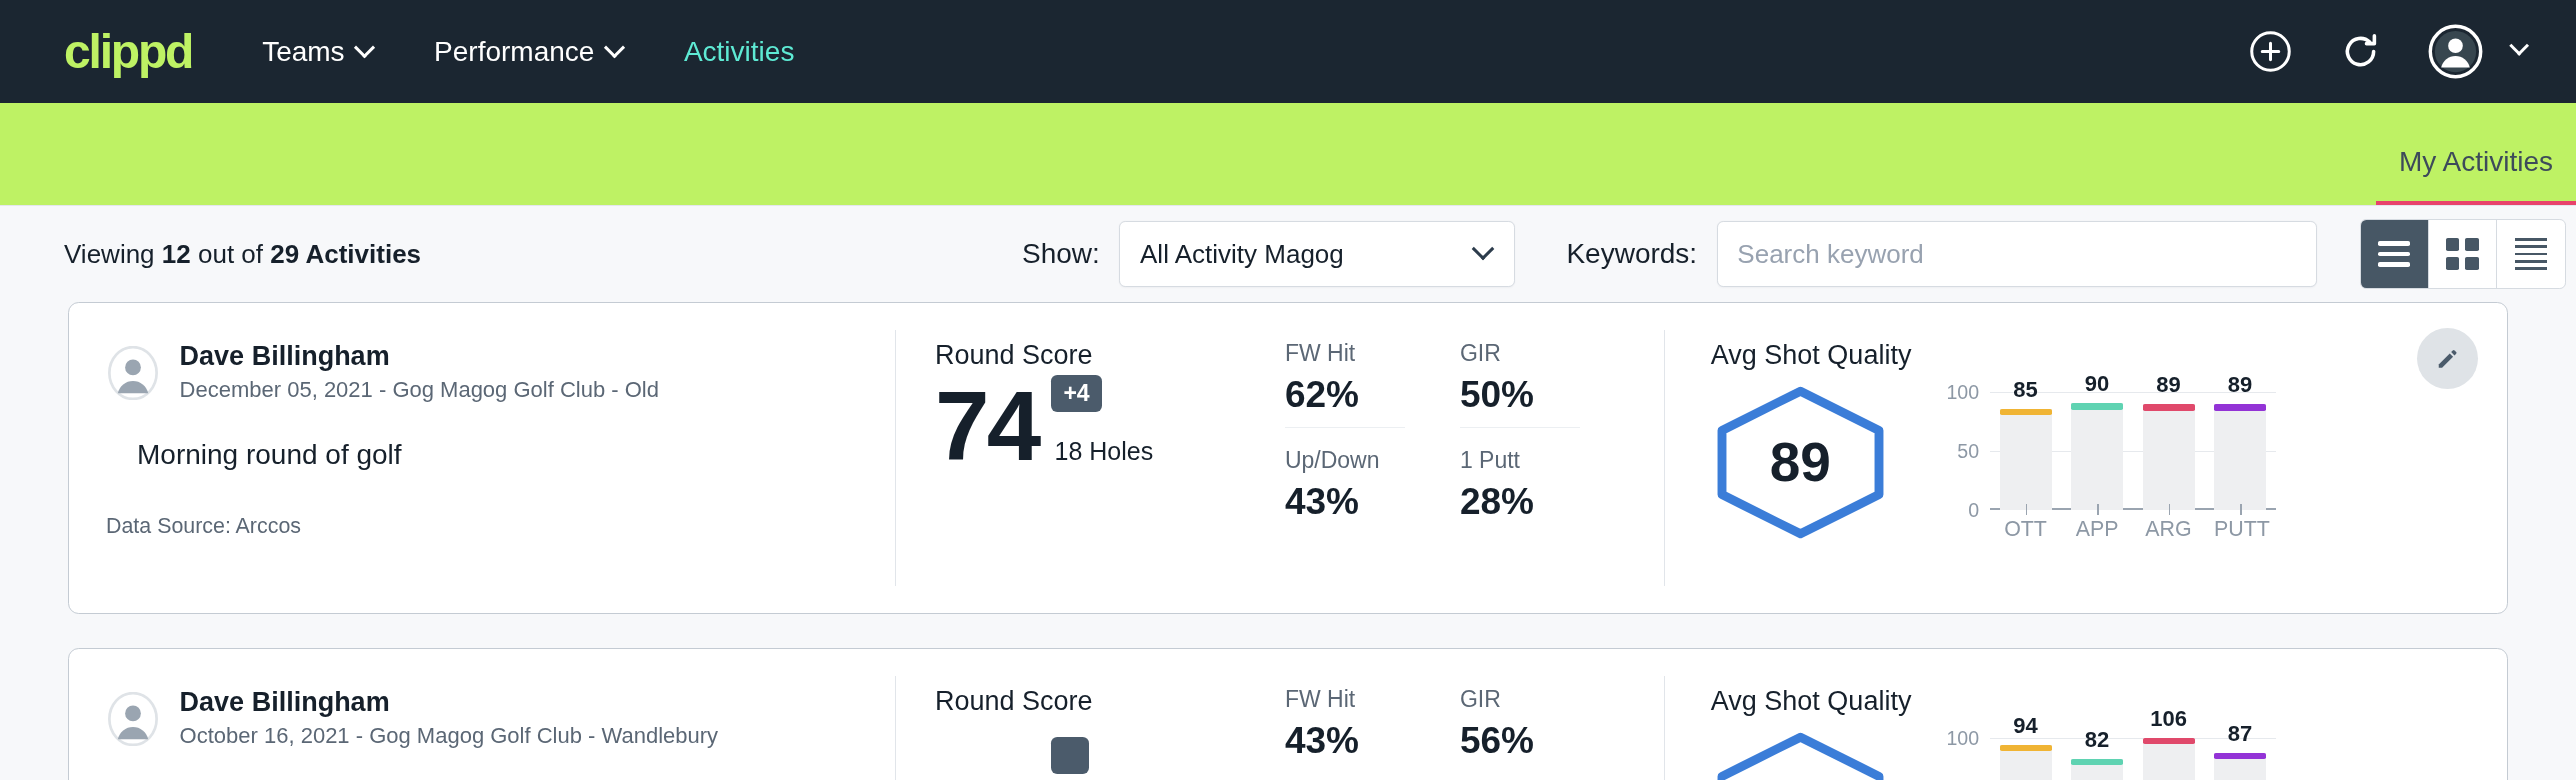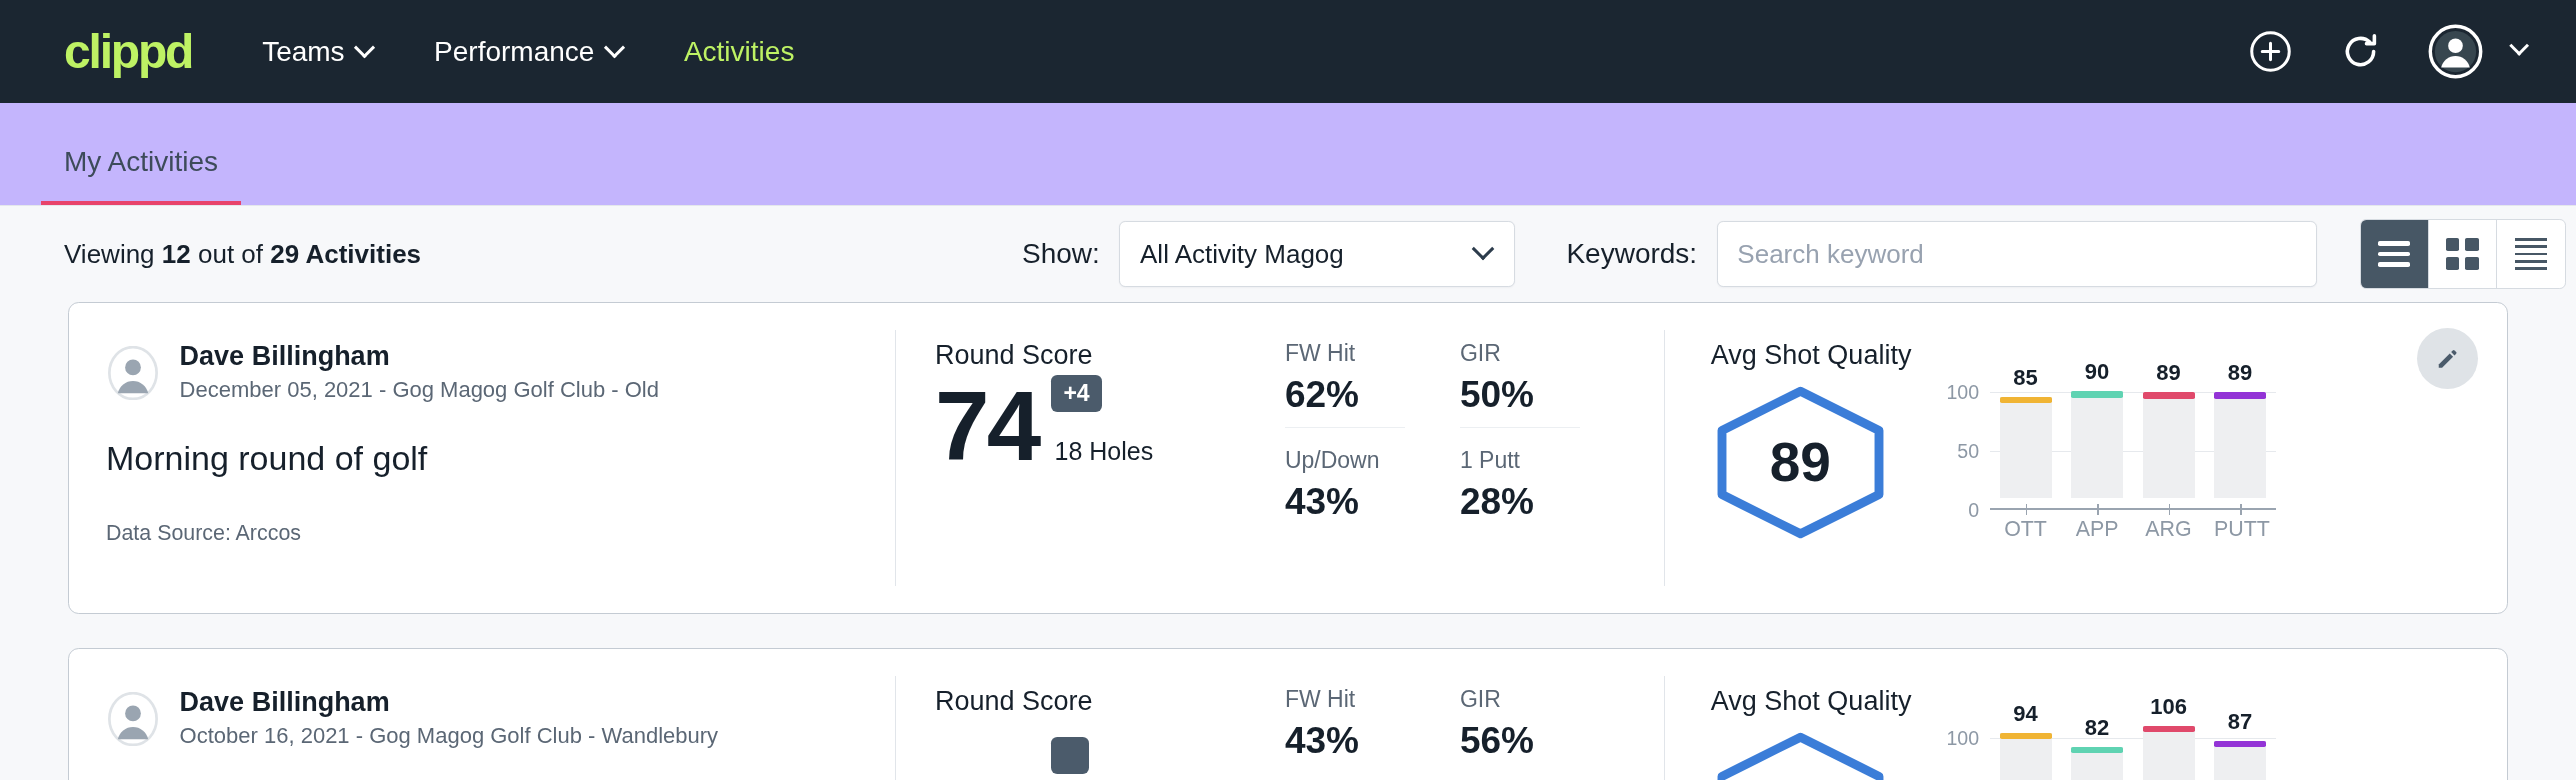--- a/index.html
+++ b/index.html
@@ -36,7 +36,7 @@
     cursor: pointer;
     white-space: nowrap;
   }
-  .navitem.muted { color: #bef264; }
+  .navitem.muted { color: #5eead4; }
   .chev {
     width: 15px; height: 15px;
     border-right: 3.1px solid currentColor;

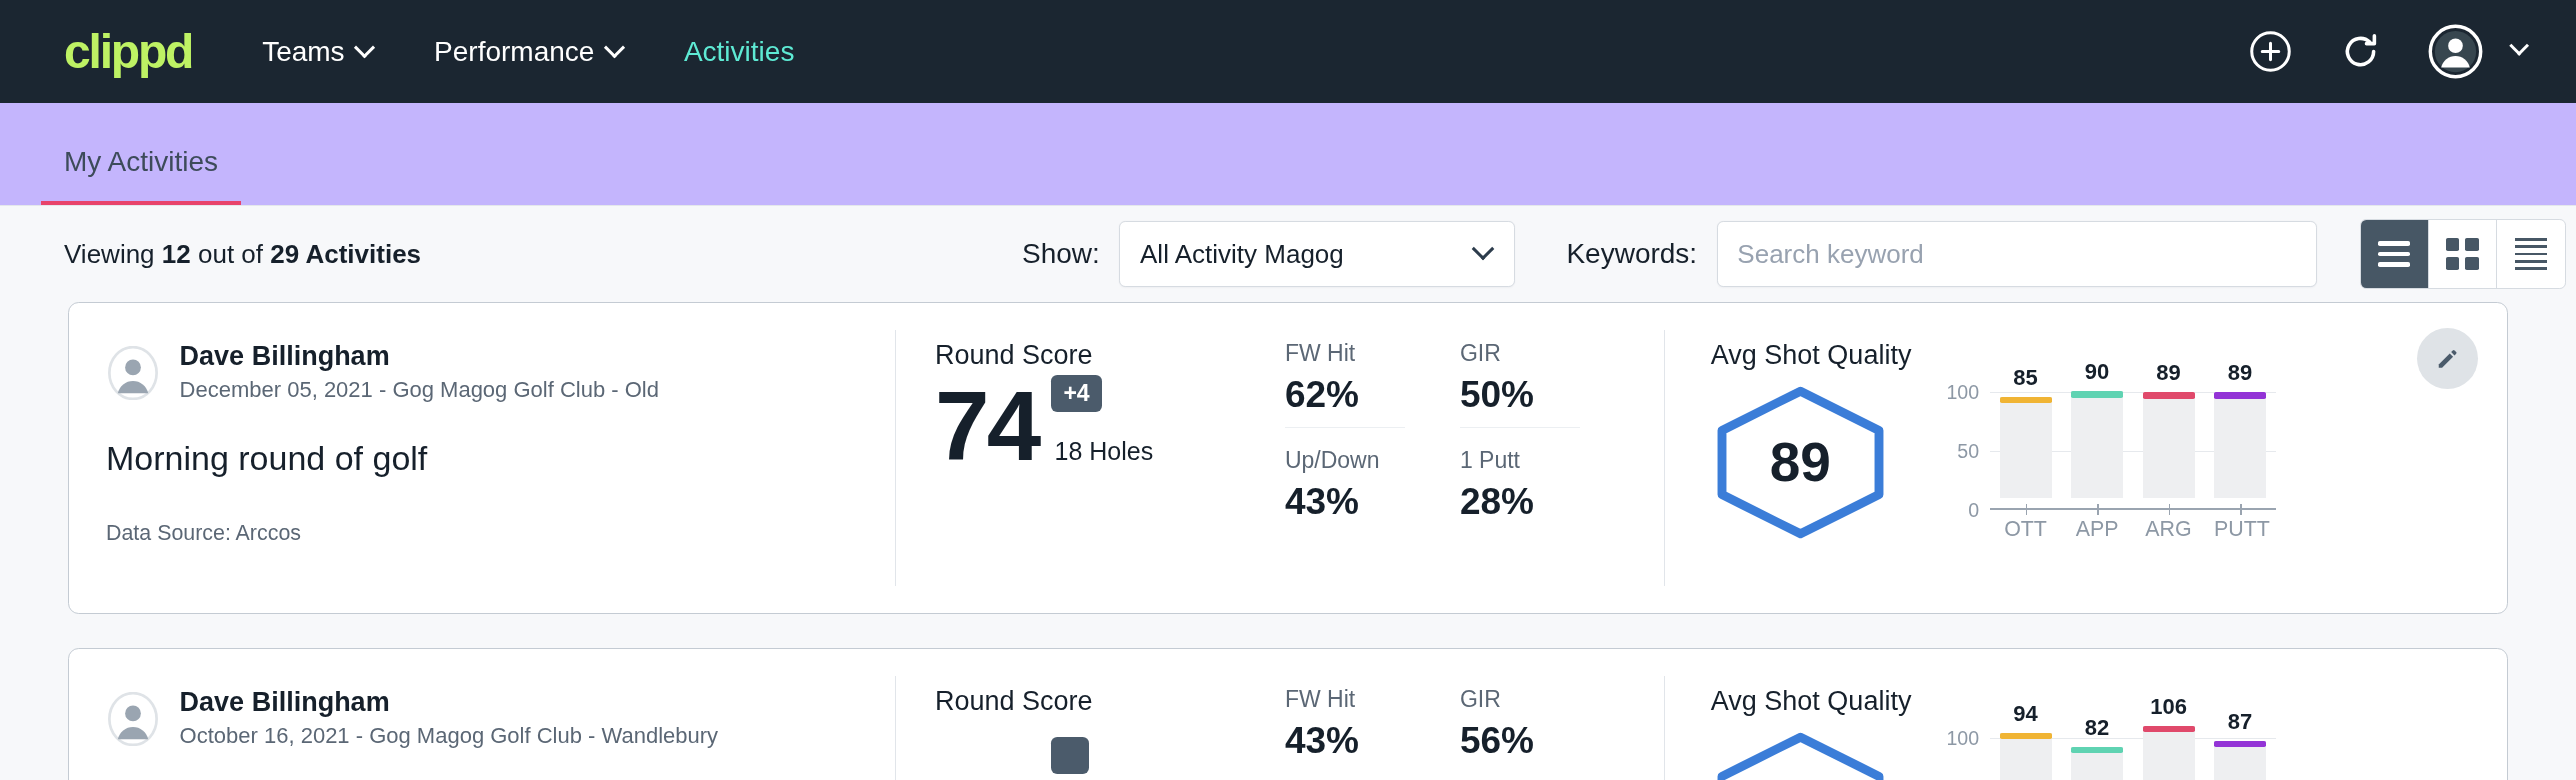--- a/index.html
+++ b/index.html
@@ -62,11 +62,12 @@
   
   .tabbar {
     height: 103px;
-    background: #c4b5fd;
+    background: #bef264;
     border-bottom: 0.9px solid #e4e7ec;
     display: flex;
     align-items: flex-end;
     padding-left: 41px;
+    justify-content: flex-end;
   }
   .tab {
     font-size: 28px;

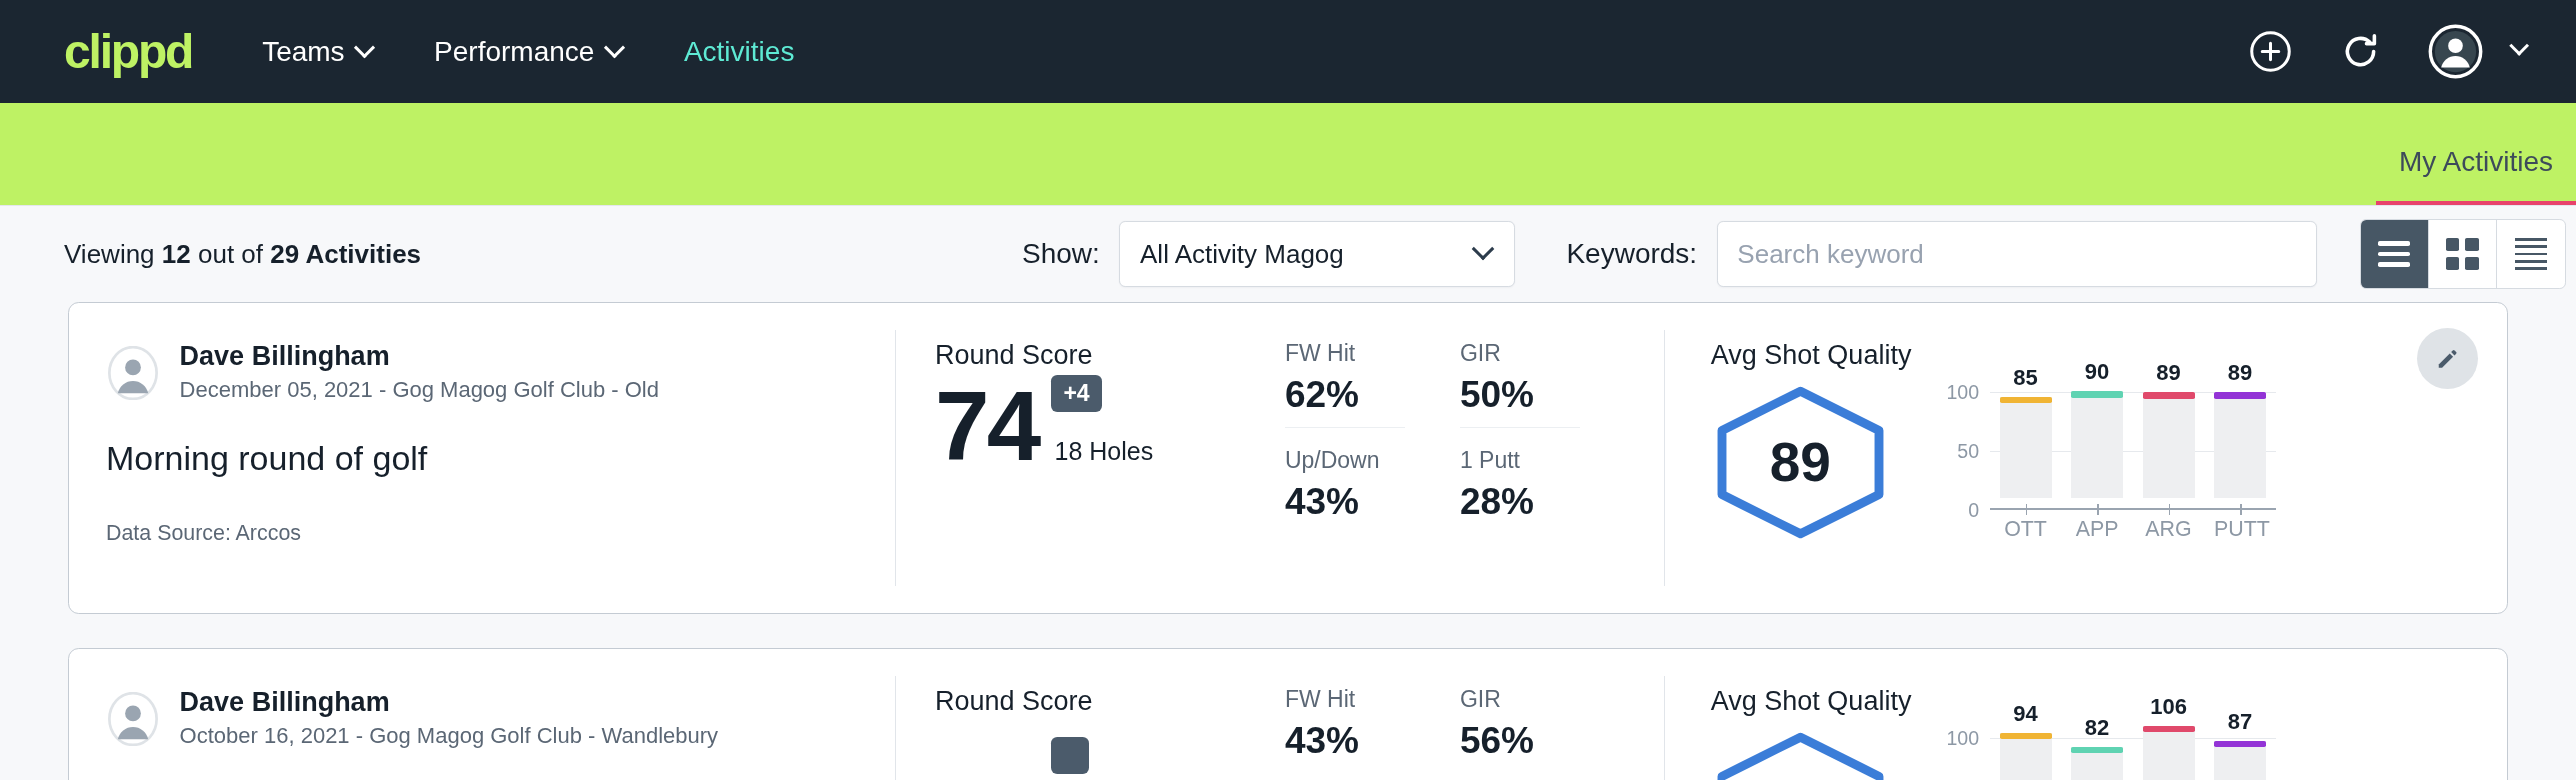--- a/index.html
+++ b/index.html
@@ -212,7 +212,7 @@
   .axis-line { position: absolute; left: 0; right: 0; bottom: 0; height: 1.8px; background: #9aa4b0; }
   .bars { position: absolute; inset: 0; display: flex; justify-content: space-around; align-items: flex-end; }
   .barcol { width: 52px; position: relative; height: 100%; }
-  .barbody { position: absolute; bottom: 12px; left: 0; right: 0; background: #eeeff1; }
+  .barbody { position: absolute; bottom: 0; left: 0; right: 0; background: #eeeff1; }
   .barcap { position: absolute; left: 0; right: 0; height: 6.2px; border-radius: 1.8px; }
   .barval {
     position: absolute; left: 50%; transform: translateX(-50%);

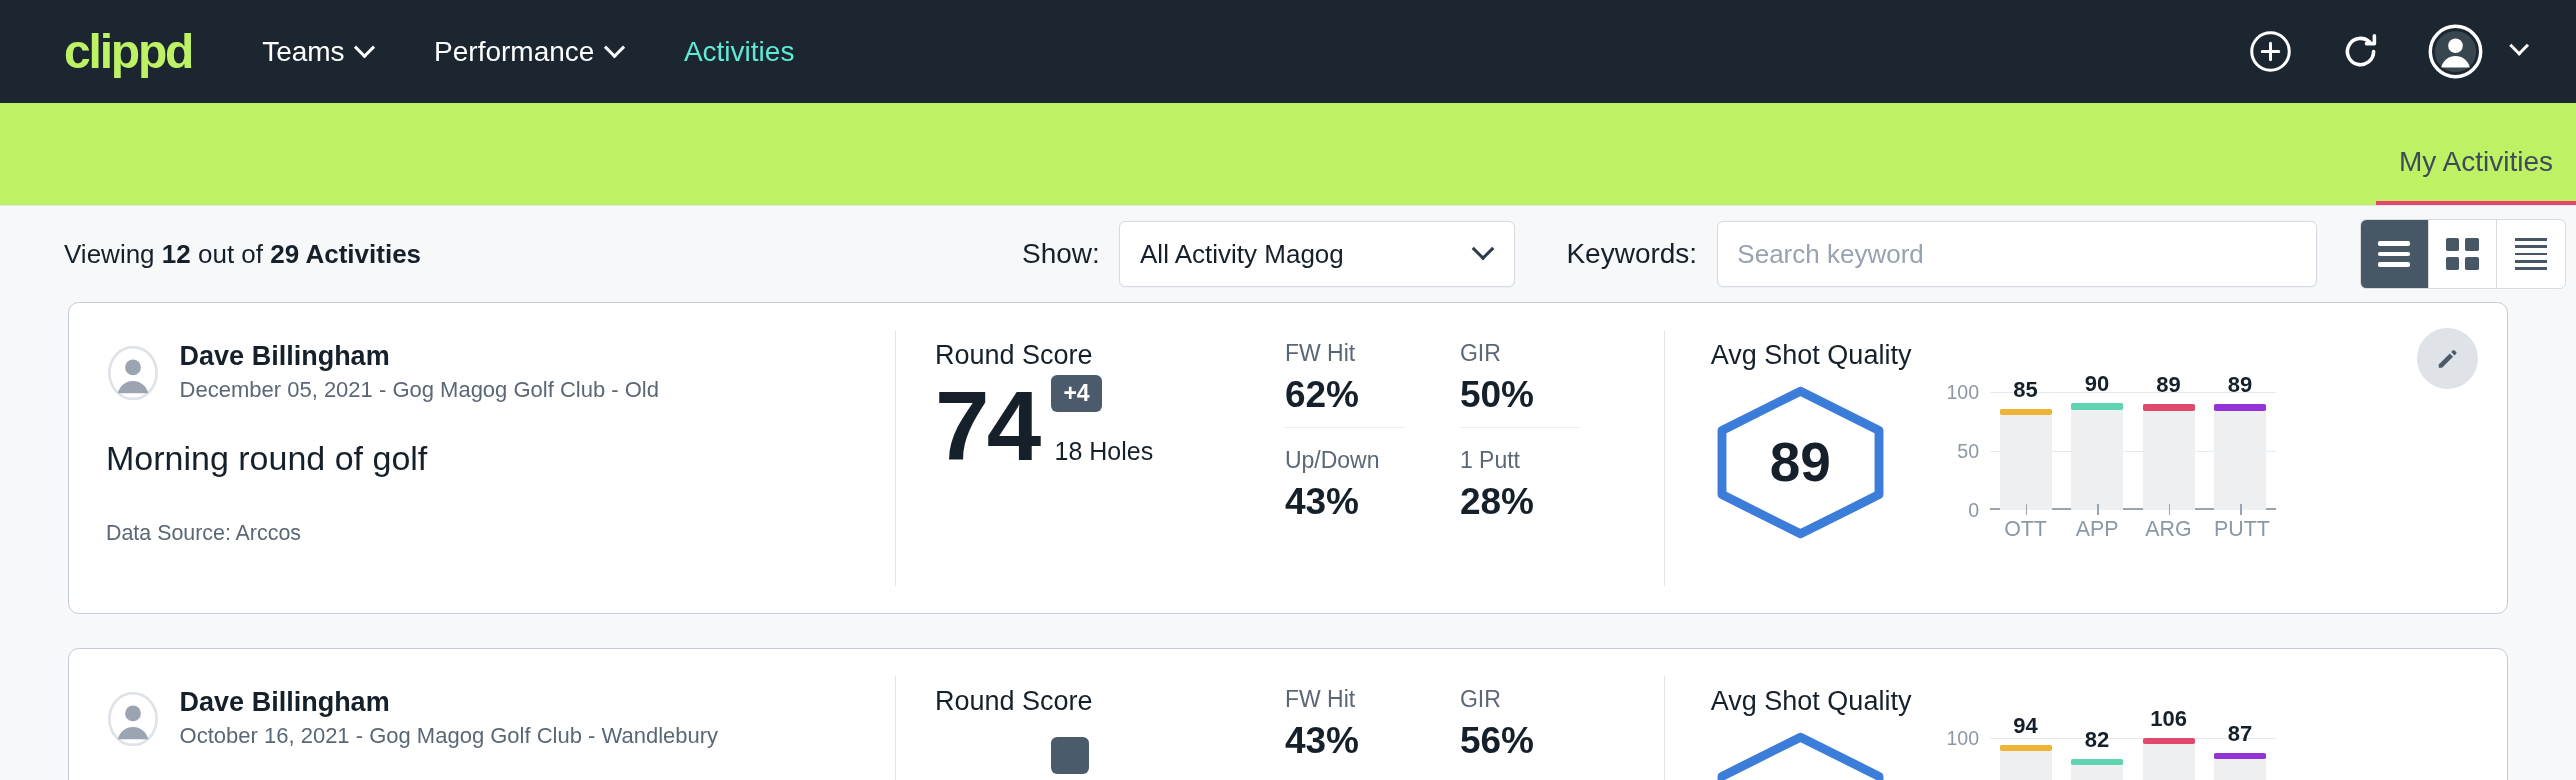--- a/index.html
+++ b/index.html
@@ -163,7 +163,7 @@
   .avatar-sm { width: 54px; height: 54px; flex: 0 0 54px; }
   .pname { font-size: 27px; font-weight: 700; color: #16202b; line-height: 1.25; }
   .pmeta { font-size: 22px; color: #5b6775; line-height: 1.3; margin-top: 2.7px; }
-  .ctitle { font-size: 34px; color: #16202b; margin-top: 34px; }
+  .ctitle { font-size: 28px; color: #16202b; margin-top: 34px; margin-left: 31px; }
   .csrc { font-size: 21.4px; color: #5b6775; margin-top: 43px; }
 
   .divider { width: 0.9px; background: #e1e5ea; margin: 27px 0; }

